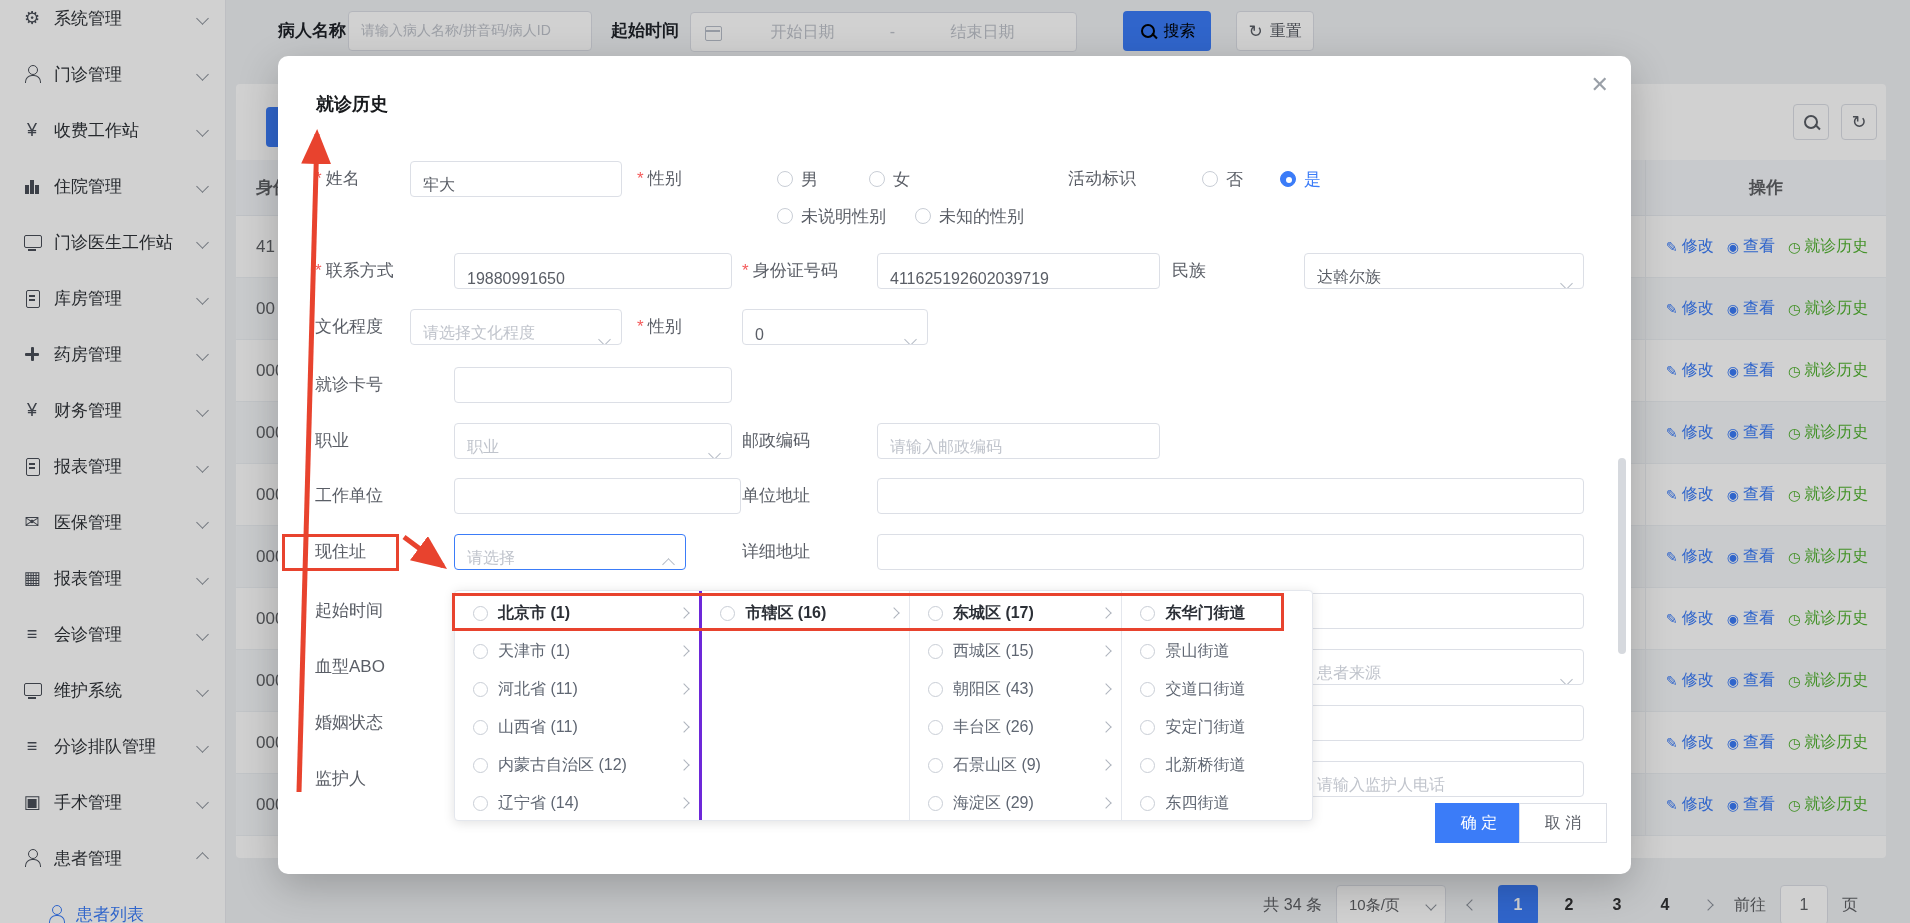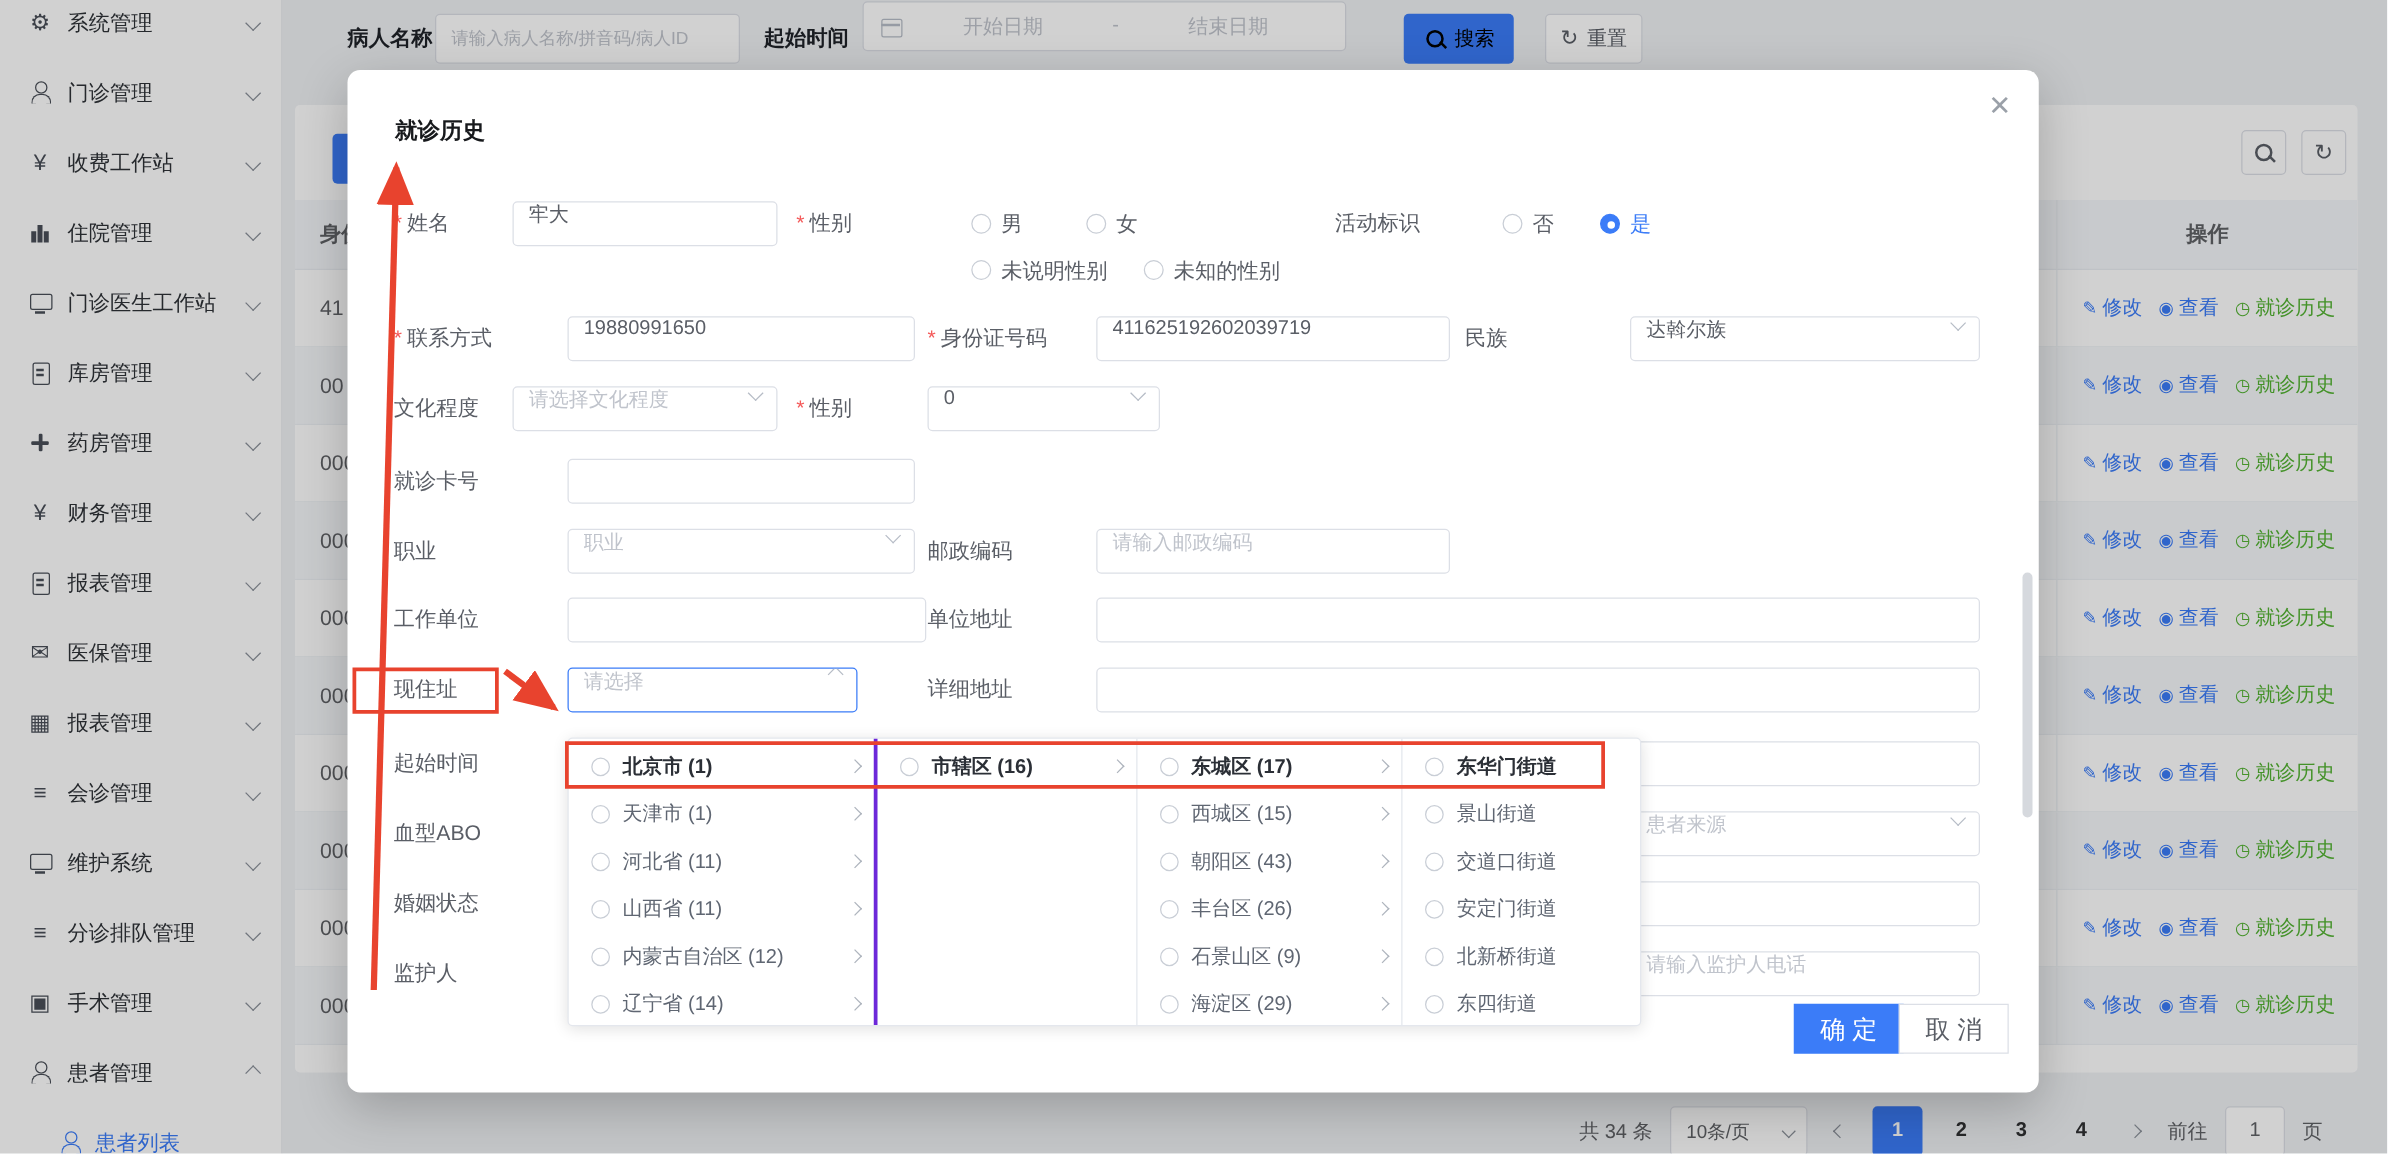--- a/index.html
+++ b/index.html
@@ -212,7 +212,7 @@
       <span class="ph">请输入病人名称/拼音码/病人ID</span>
     </div>
   <span class="flt-label" style="left:611px;top:10px">起始时间</span>
-  <div class="flt-input boxd" style="left:690px;top:1px;width:387px;height:40px">
+  <div class="flt-input boxd" style="left:690px;top:12px;width:387px;height:40px">
     <span class="ic ic-cal" style="color:#b8bec8;width:18px;height:18px"></span>
     <span class="dseg">开始日期</span>
     <span class="dsep">-</span>

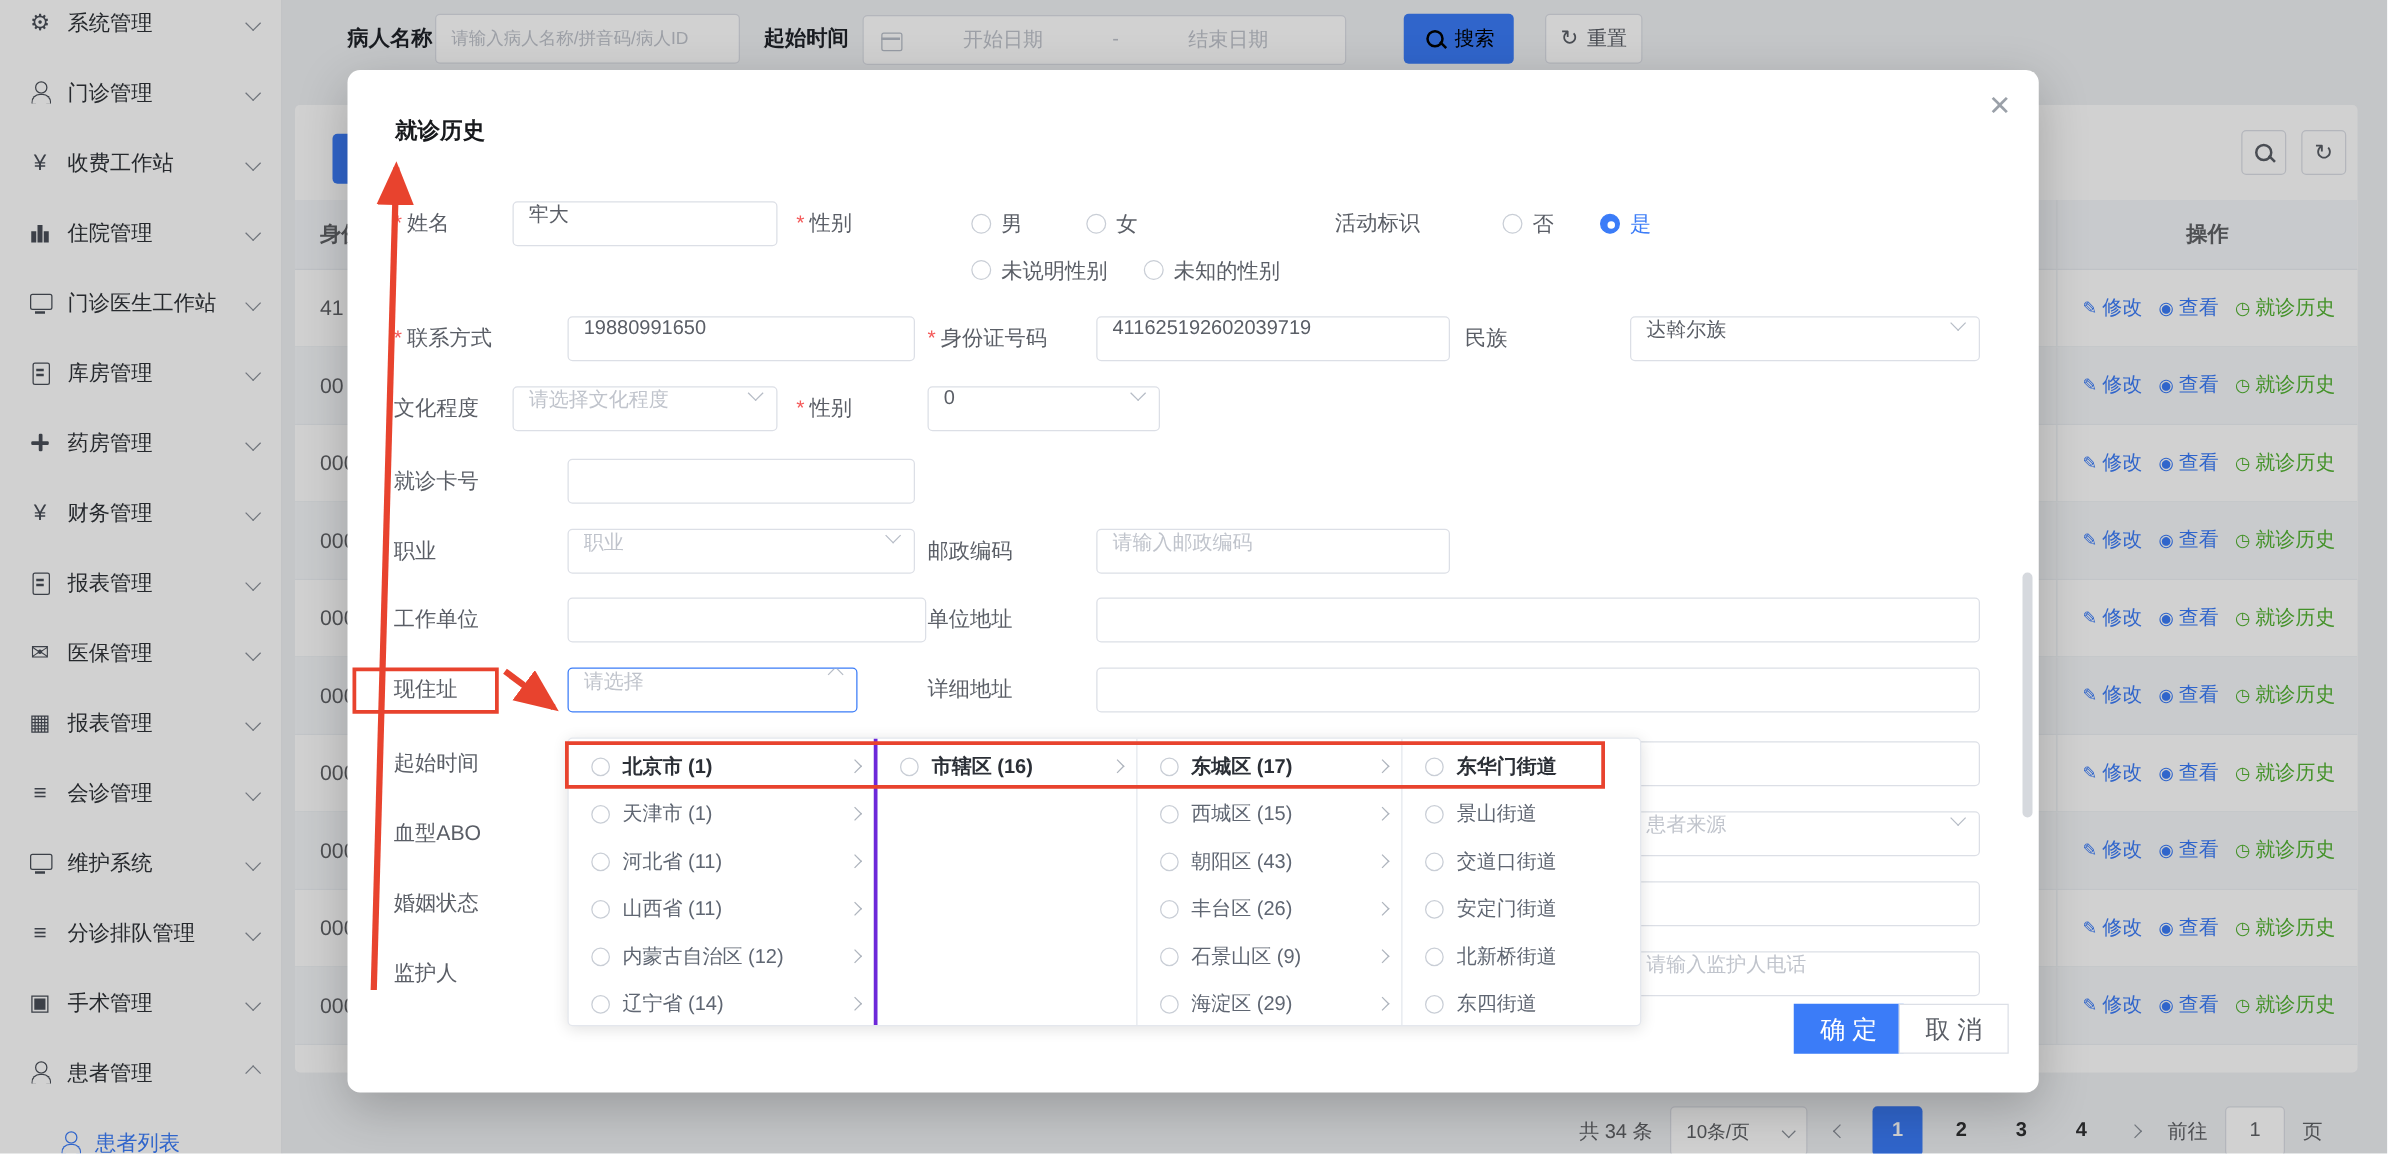--- a/index.html
+++ b/index.html
@@ -81,7 +81,7 @@
   .m-close{position:absolute;right:22px;top:16px;font-size:22px;color:#9aa0a8;cursor:pointer}
   .lbl{position:absolute;height:36px;line-height:36px;font-size:17px;color:#5a5e66;white-space:nowrap}
   .req{color:#f45a5a;font-style:normal;margin-right:4px}
-  .inp{position:absolute;height:36px;border:1px solid #dcdfe6;border-radius:4px;background:#fff;display:flex;align-items:flex-start;padding:0 12px;font-size:16px;color:#5a5e66;white-space:nowrap;overflow:hidden}
+  .inp{position:absolute;height:36px;border:1px solid #dcdfe6;border-radius:4px;background:#fff;display:flex;align-items:flex-end;padding:0 12px;font-size:16px;color:#5a5e66;white-space:nowrap;overflow:hidden}
   .inp .txt{flex:1;overflow:hidden;text-overflow:ellipsis}
   .sel-chev{width:9px;height:9px;border-right:1.6px solid #b6bcc6;border-bottom:1.6px solid #b6bcc6;flex:none;margin-left:8px}
   .sel-chev.down{transform:rotate(45deg)}

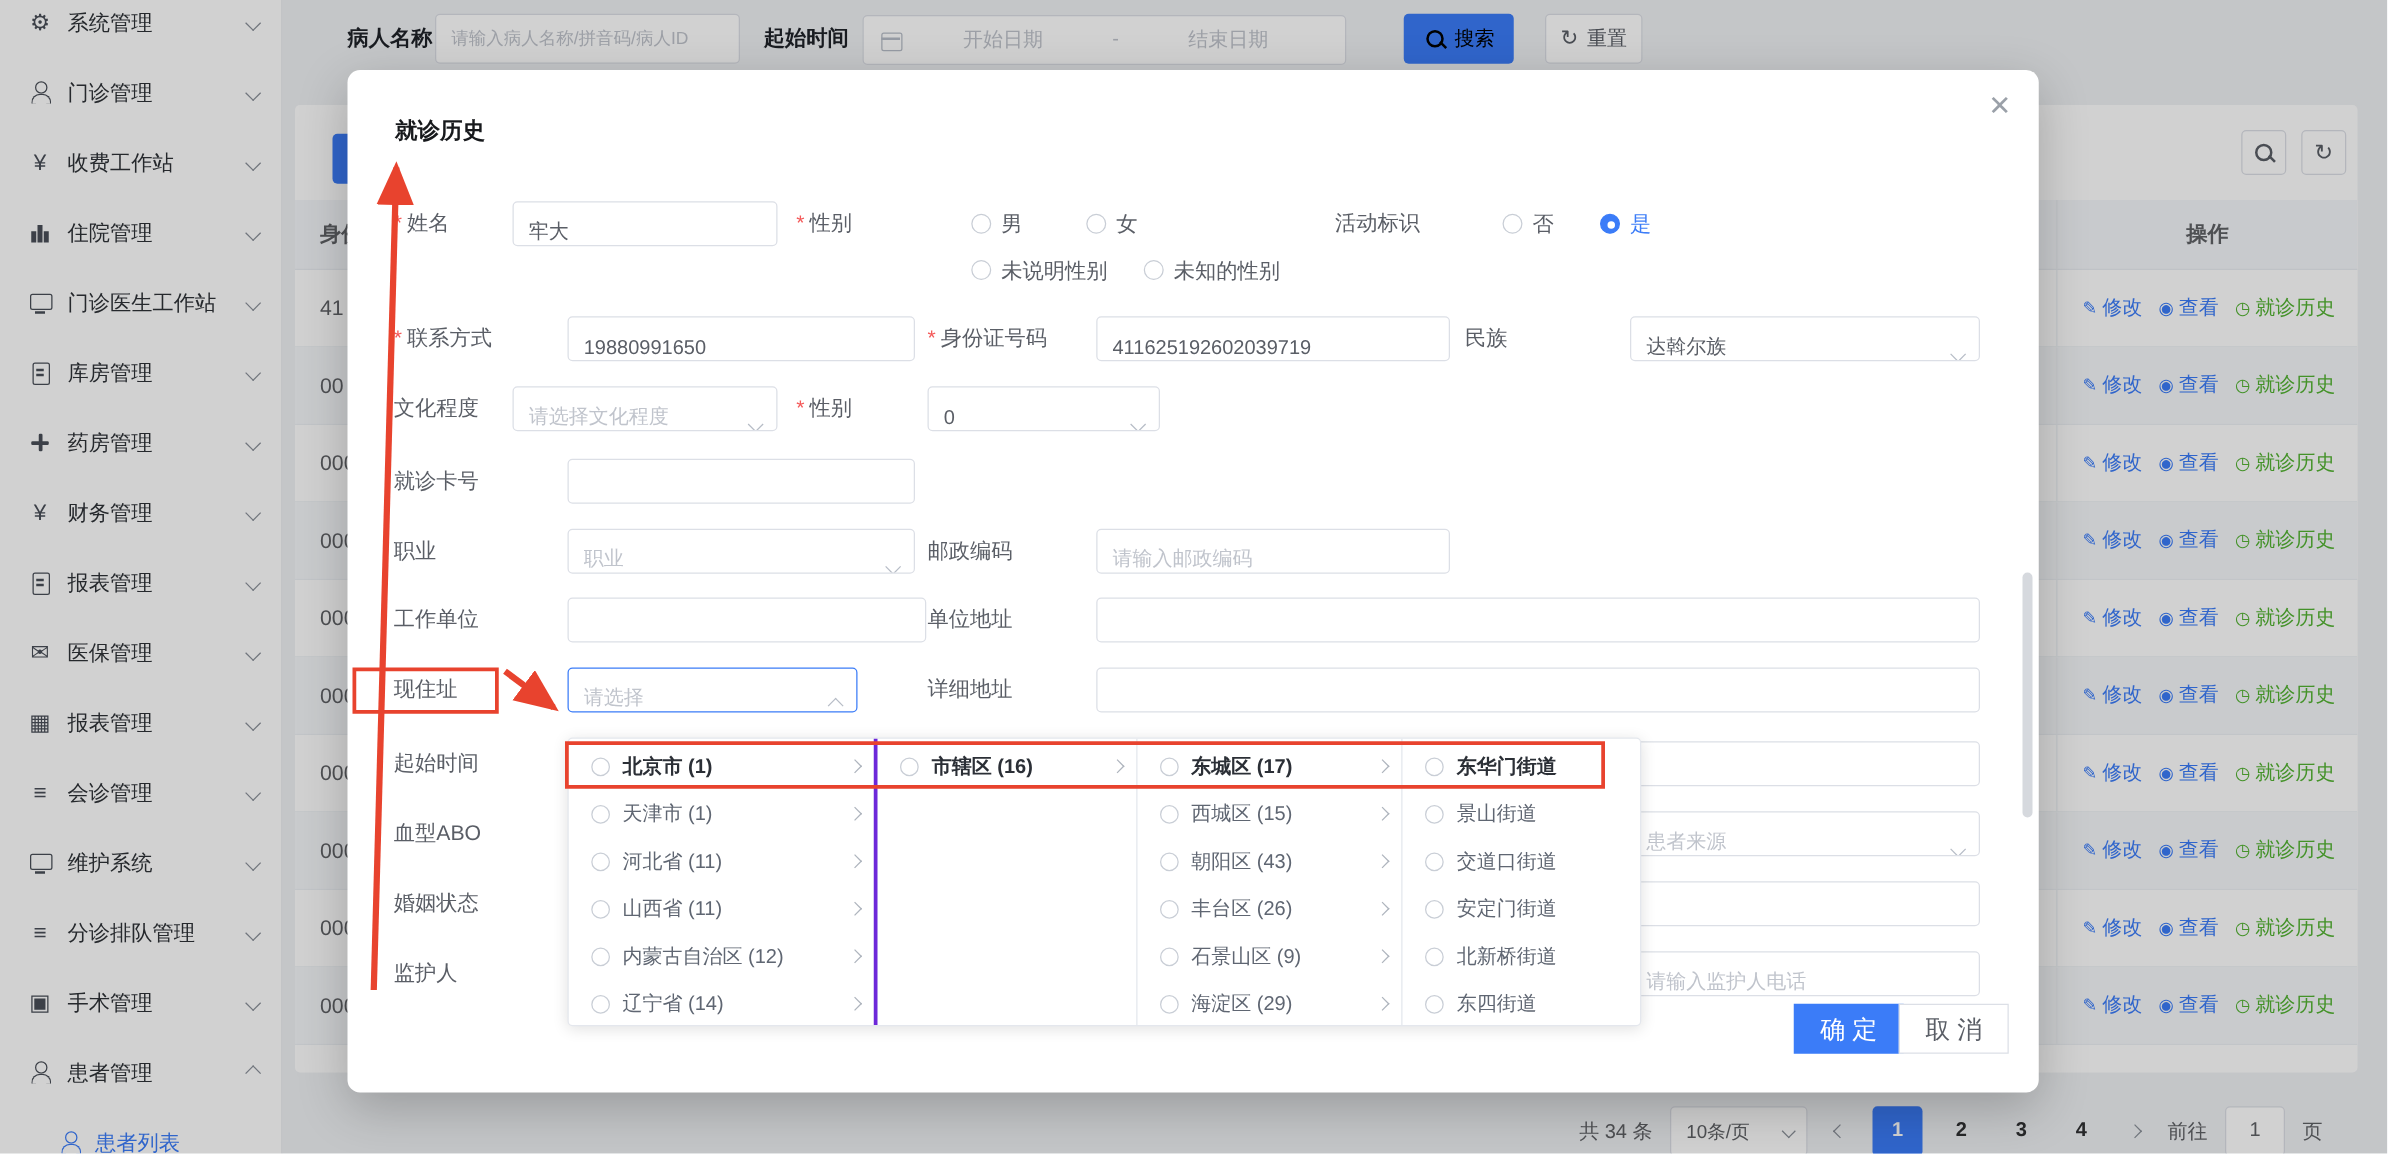--- a/index.html
+++ b/index.html
@@ -92,7 +92,7 @@
   .radio{display:inline-block;width:16px;height:16px;border:1px solid #c9ced6;border-radius:50%;background:#fff;flex:none;position:relative}
   .radio.checked{border-color:#3b7cf8;background:#3b7cf8}
   .radio.checked::after{content:"";position:absolute;top:5px;left:5px;width:6px;height:6px;background:#fff;border-radius:50%}
-  .mbtn{position:absolute;width:88px;height:40px;border-radius:0;display:flex;align-items:center;justify-content:center;font-size:20px;cursor:pointer}
+  .mbtn{position:absolute;width:88px;height:40px;border-radius:0;display:flex;align-items:center;justify-content:center;font-size:16px;cursor:pointer}
   .mbtn.primary{background:#3b7cf8;color:#fff}
   .mbtn.plain{background:#fff;border:1px solid #dcdfe6;color:#5a5e66}
   .mscroll{position:absolute;right:5px;top:402px;width:8px;height:196px;background:#d6d9de;border-radius:4px;z-index:11}

